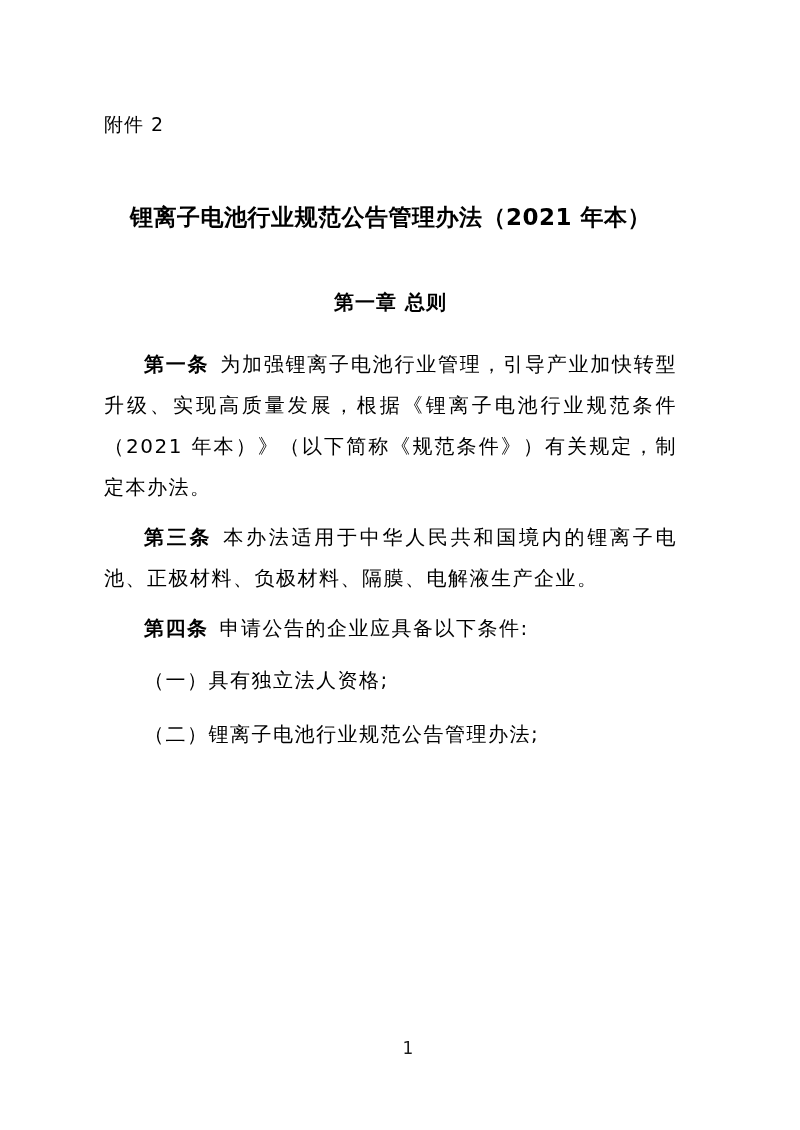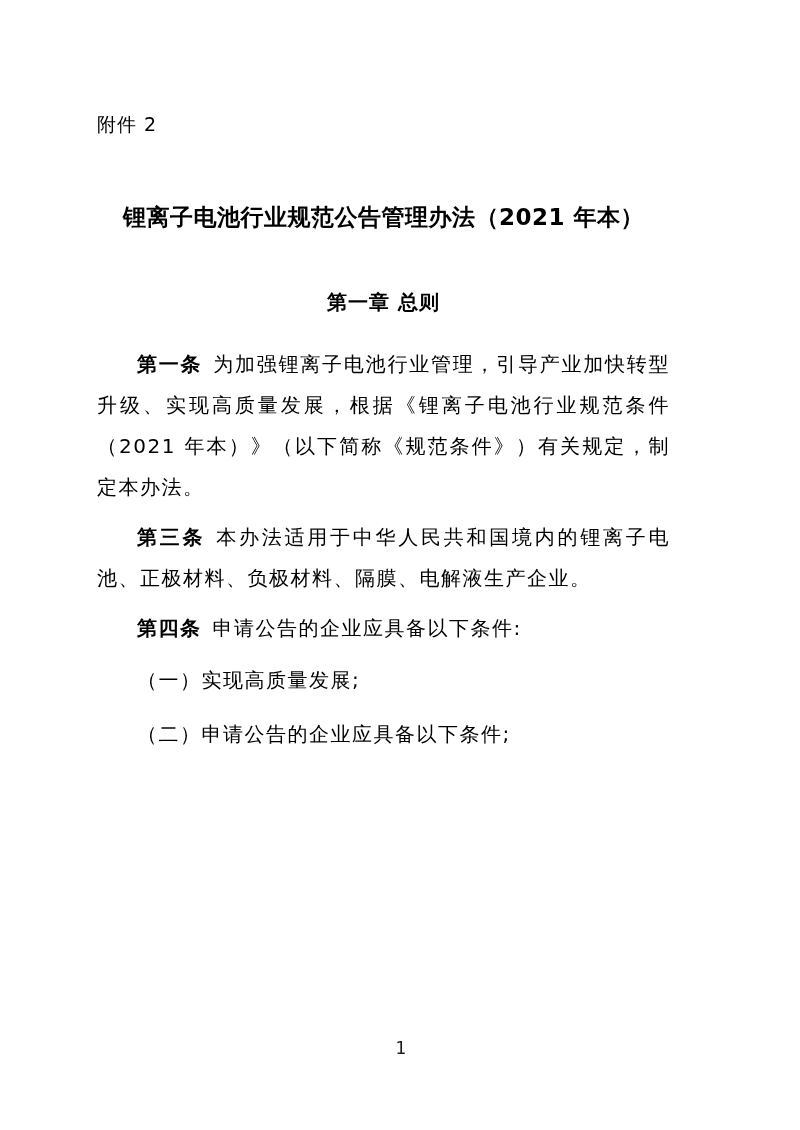--- a/index.html
+++ b/index.html
@@ -13,7 +13,7 @@
   }
   .page {
     position: absolute;
-    top: 0; left: 1px;
+    top: 0; left: 8px;
     width: 765px; height: 1130px;
     padding: 112px 96px 0 96px;
     background: #ffffff;

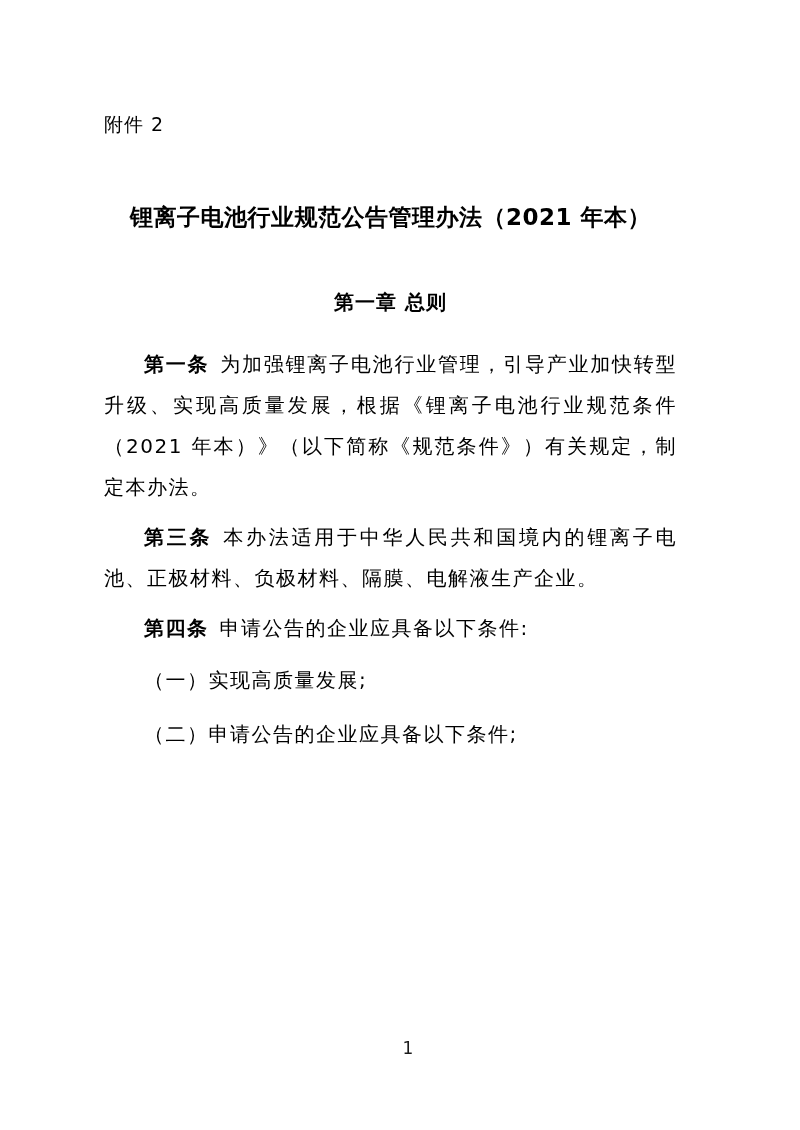--- a/index.html
+++ b/index.html
@@ -83,7 +83,7 @@
 
   <p class="para"><b class="para-label">第四条</b><span class="para-text">申请公告的企业应具备以下条件:</span></p>
 
-  <p class="para item"><b class="para-label"></b><span class="para-text">（一）实现高质量发展;</span></p>
+  <p class="para item"><b class="para-label"></b><span class="para-text">（一）具有独立法人资格;</span></p>
 
   <p class="para item"><b class="para-label"></b><span class="para-text">（二）申请公告的企业应具备以下条件;</span></p>
 

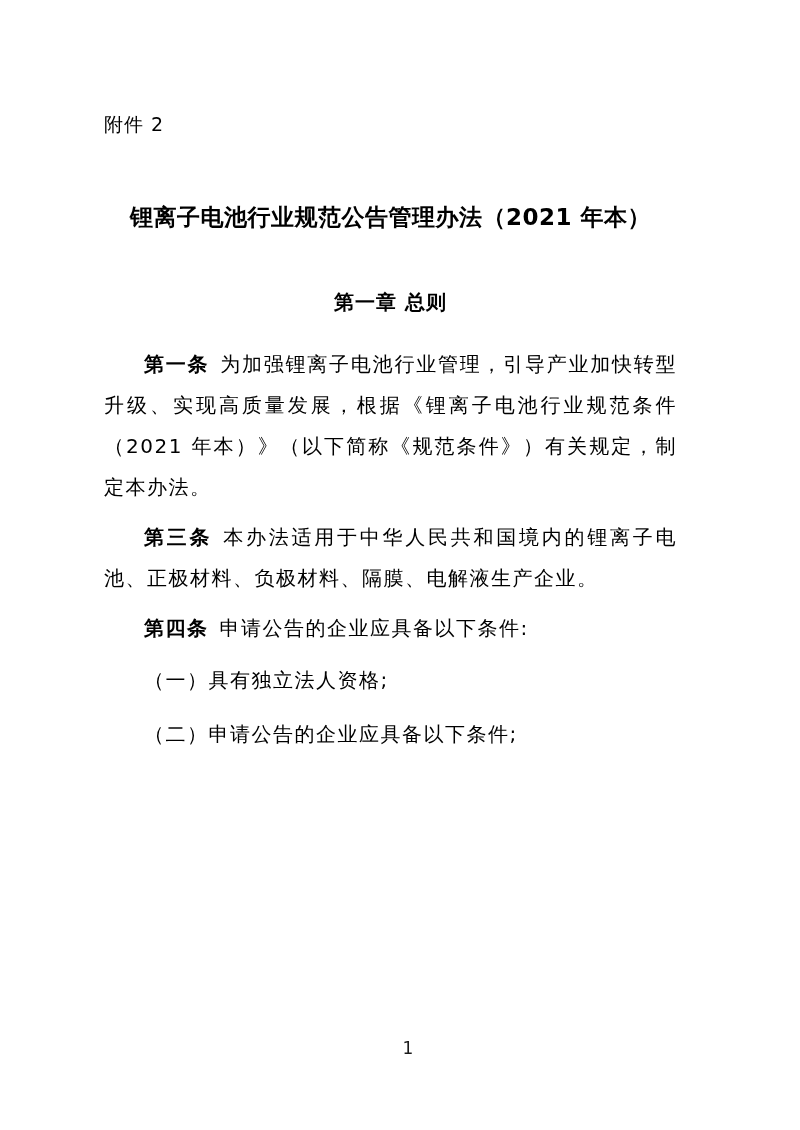--- a/index.html
+++ b/index.html
@@ -85,7 +85,7 @@
 
   <p class="para item"><b class="para-label"></b><span class="para-text">（一）具有独立法人资格;</span></p>
 
-  <p class="para item"><b class="para-label"></b><span class="para-text">（二）申请公告的企业应具备以下条件;</span></p>
+  <p class="para item"><b class="para-label"></b><span class="para-text">（二）锂离子电池行业规范公告管理办法;</span></p>
 
   <div class="page-number">1</div>
 

